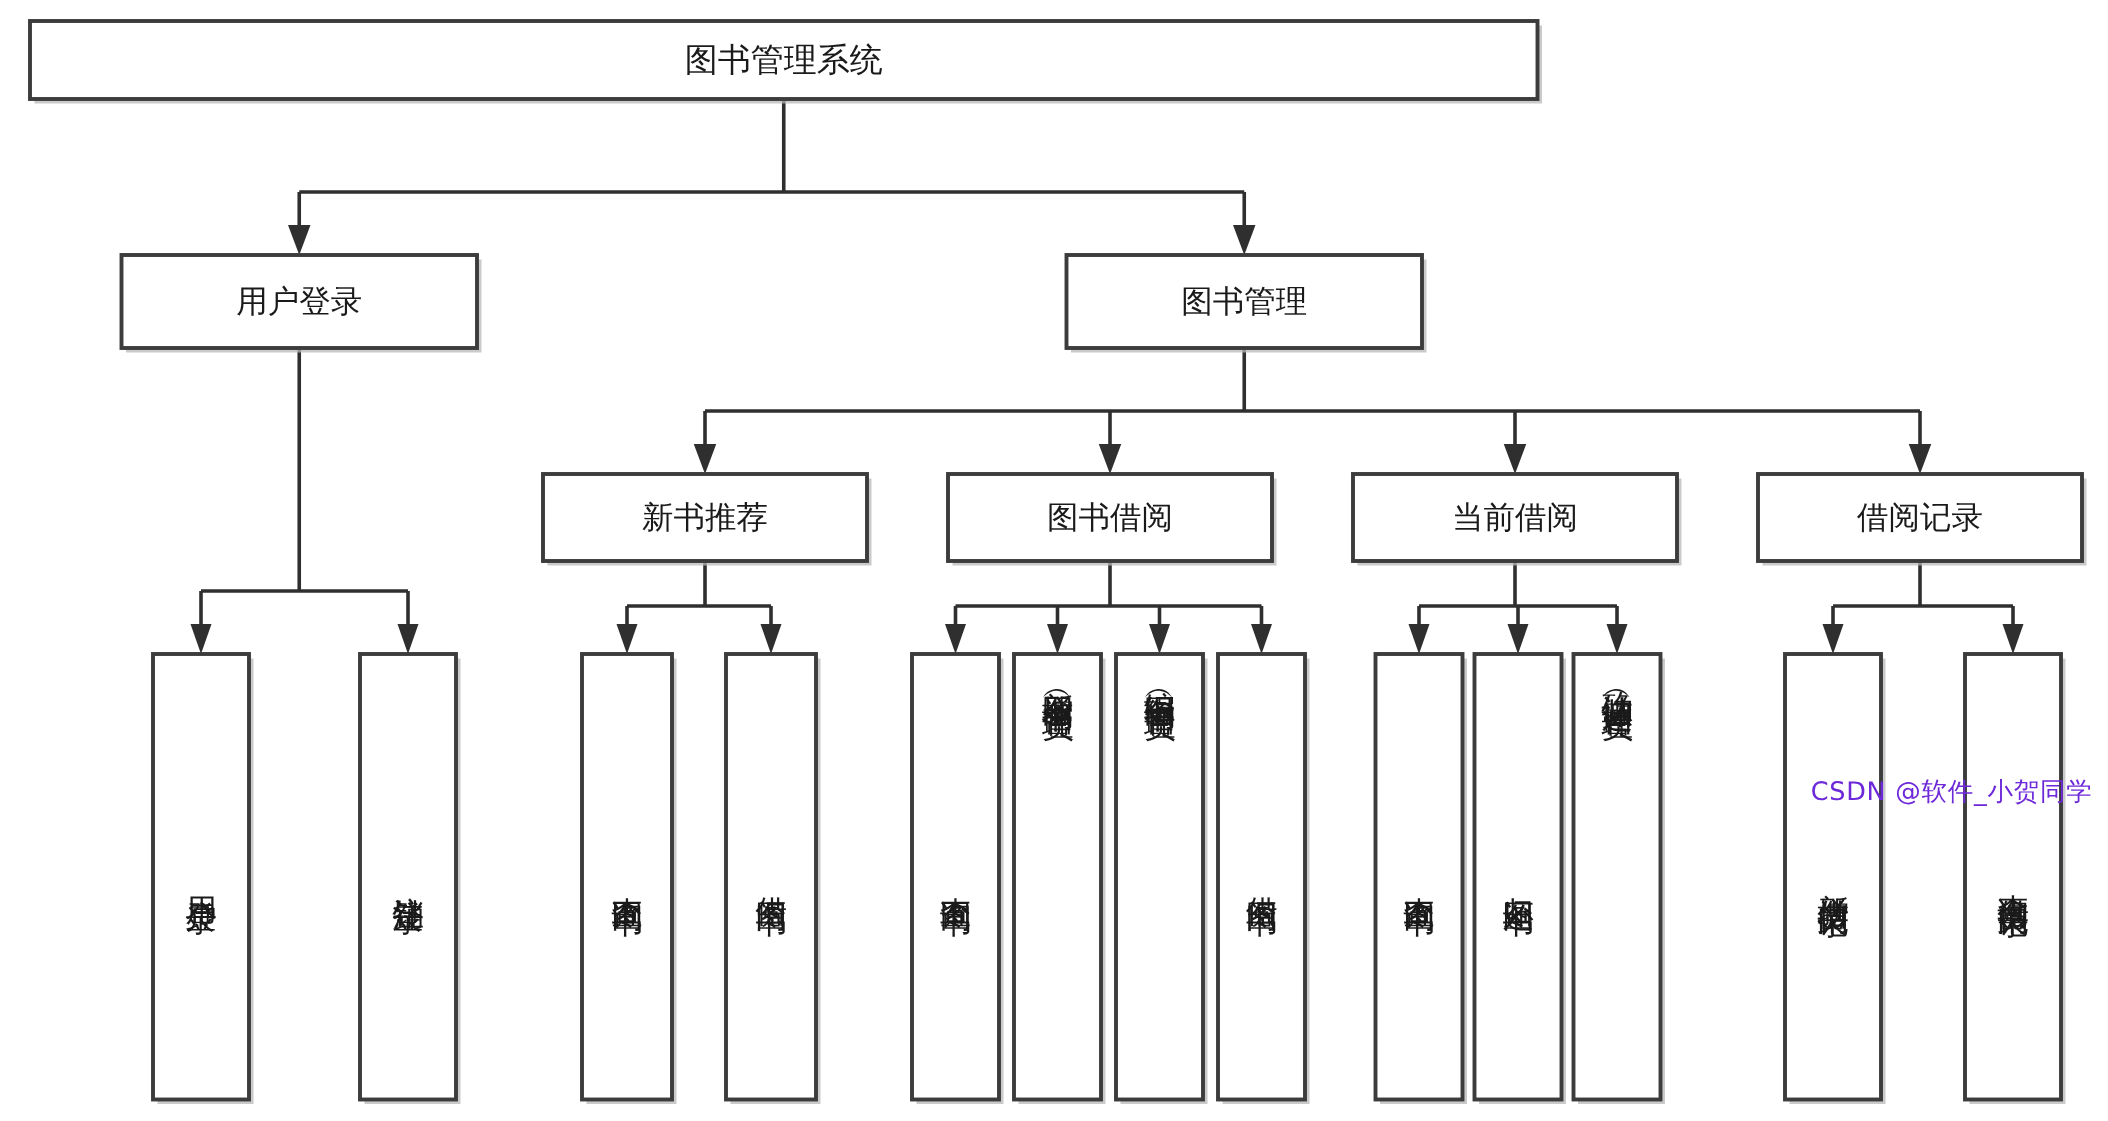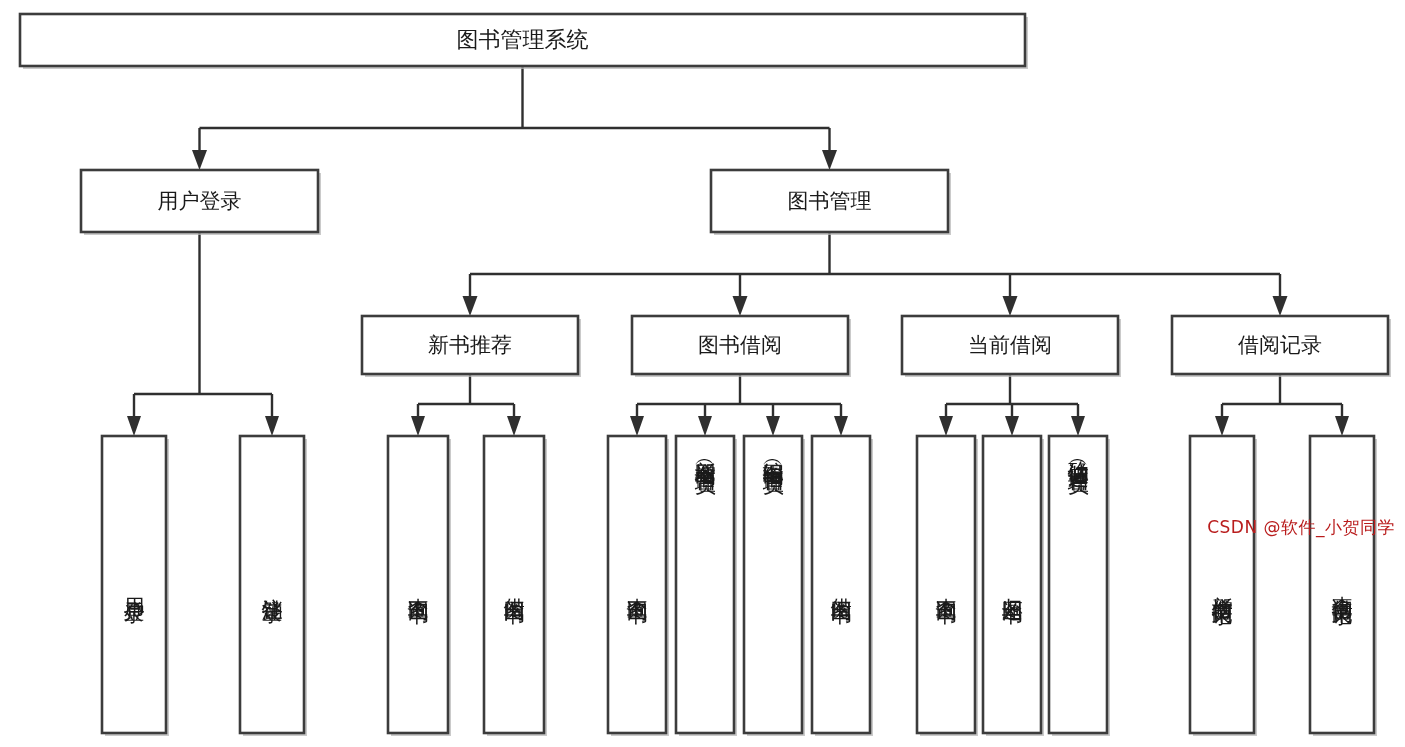--- a/index.html
+++ b/index.html
@@ -82,7 +82,7 @@
     bottom: 6px;
     font-family: "DejaVu Sans", "Liberation Sans", sans-serif;
     font-size: 17px;
-    color: #b91c1c;
+    color: #6d28d9;
     letter-spacing: 0.5px;
     user-select: none;
   }

